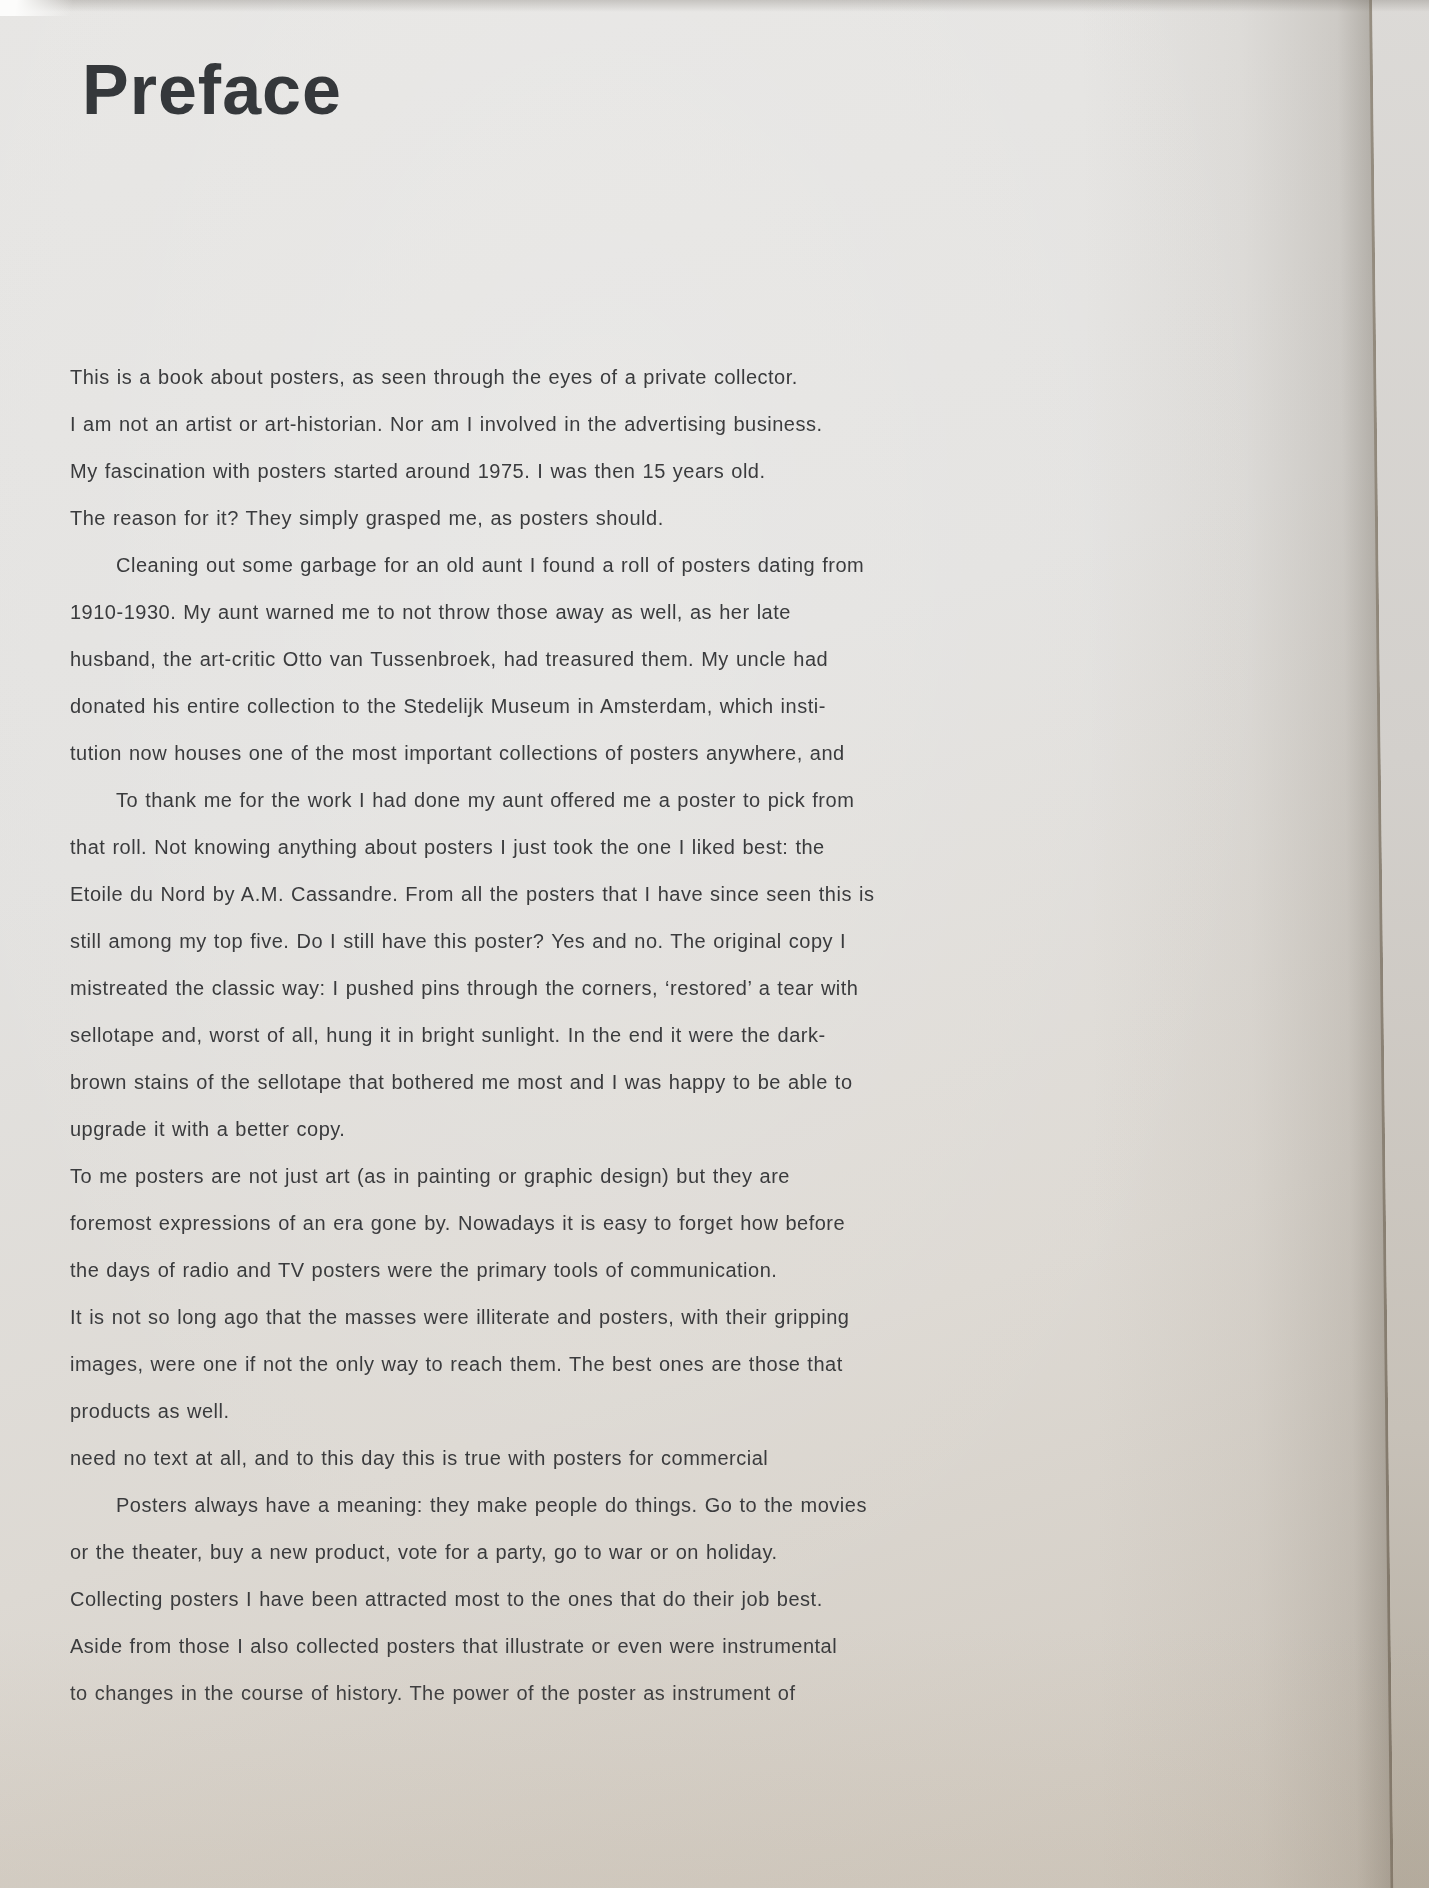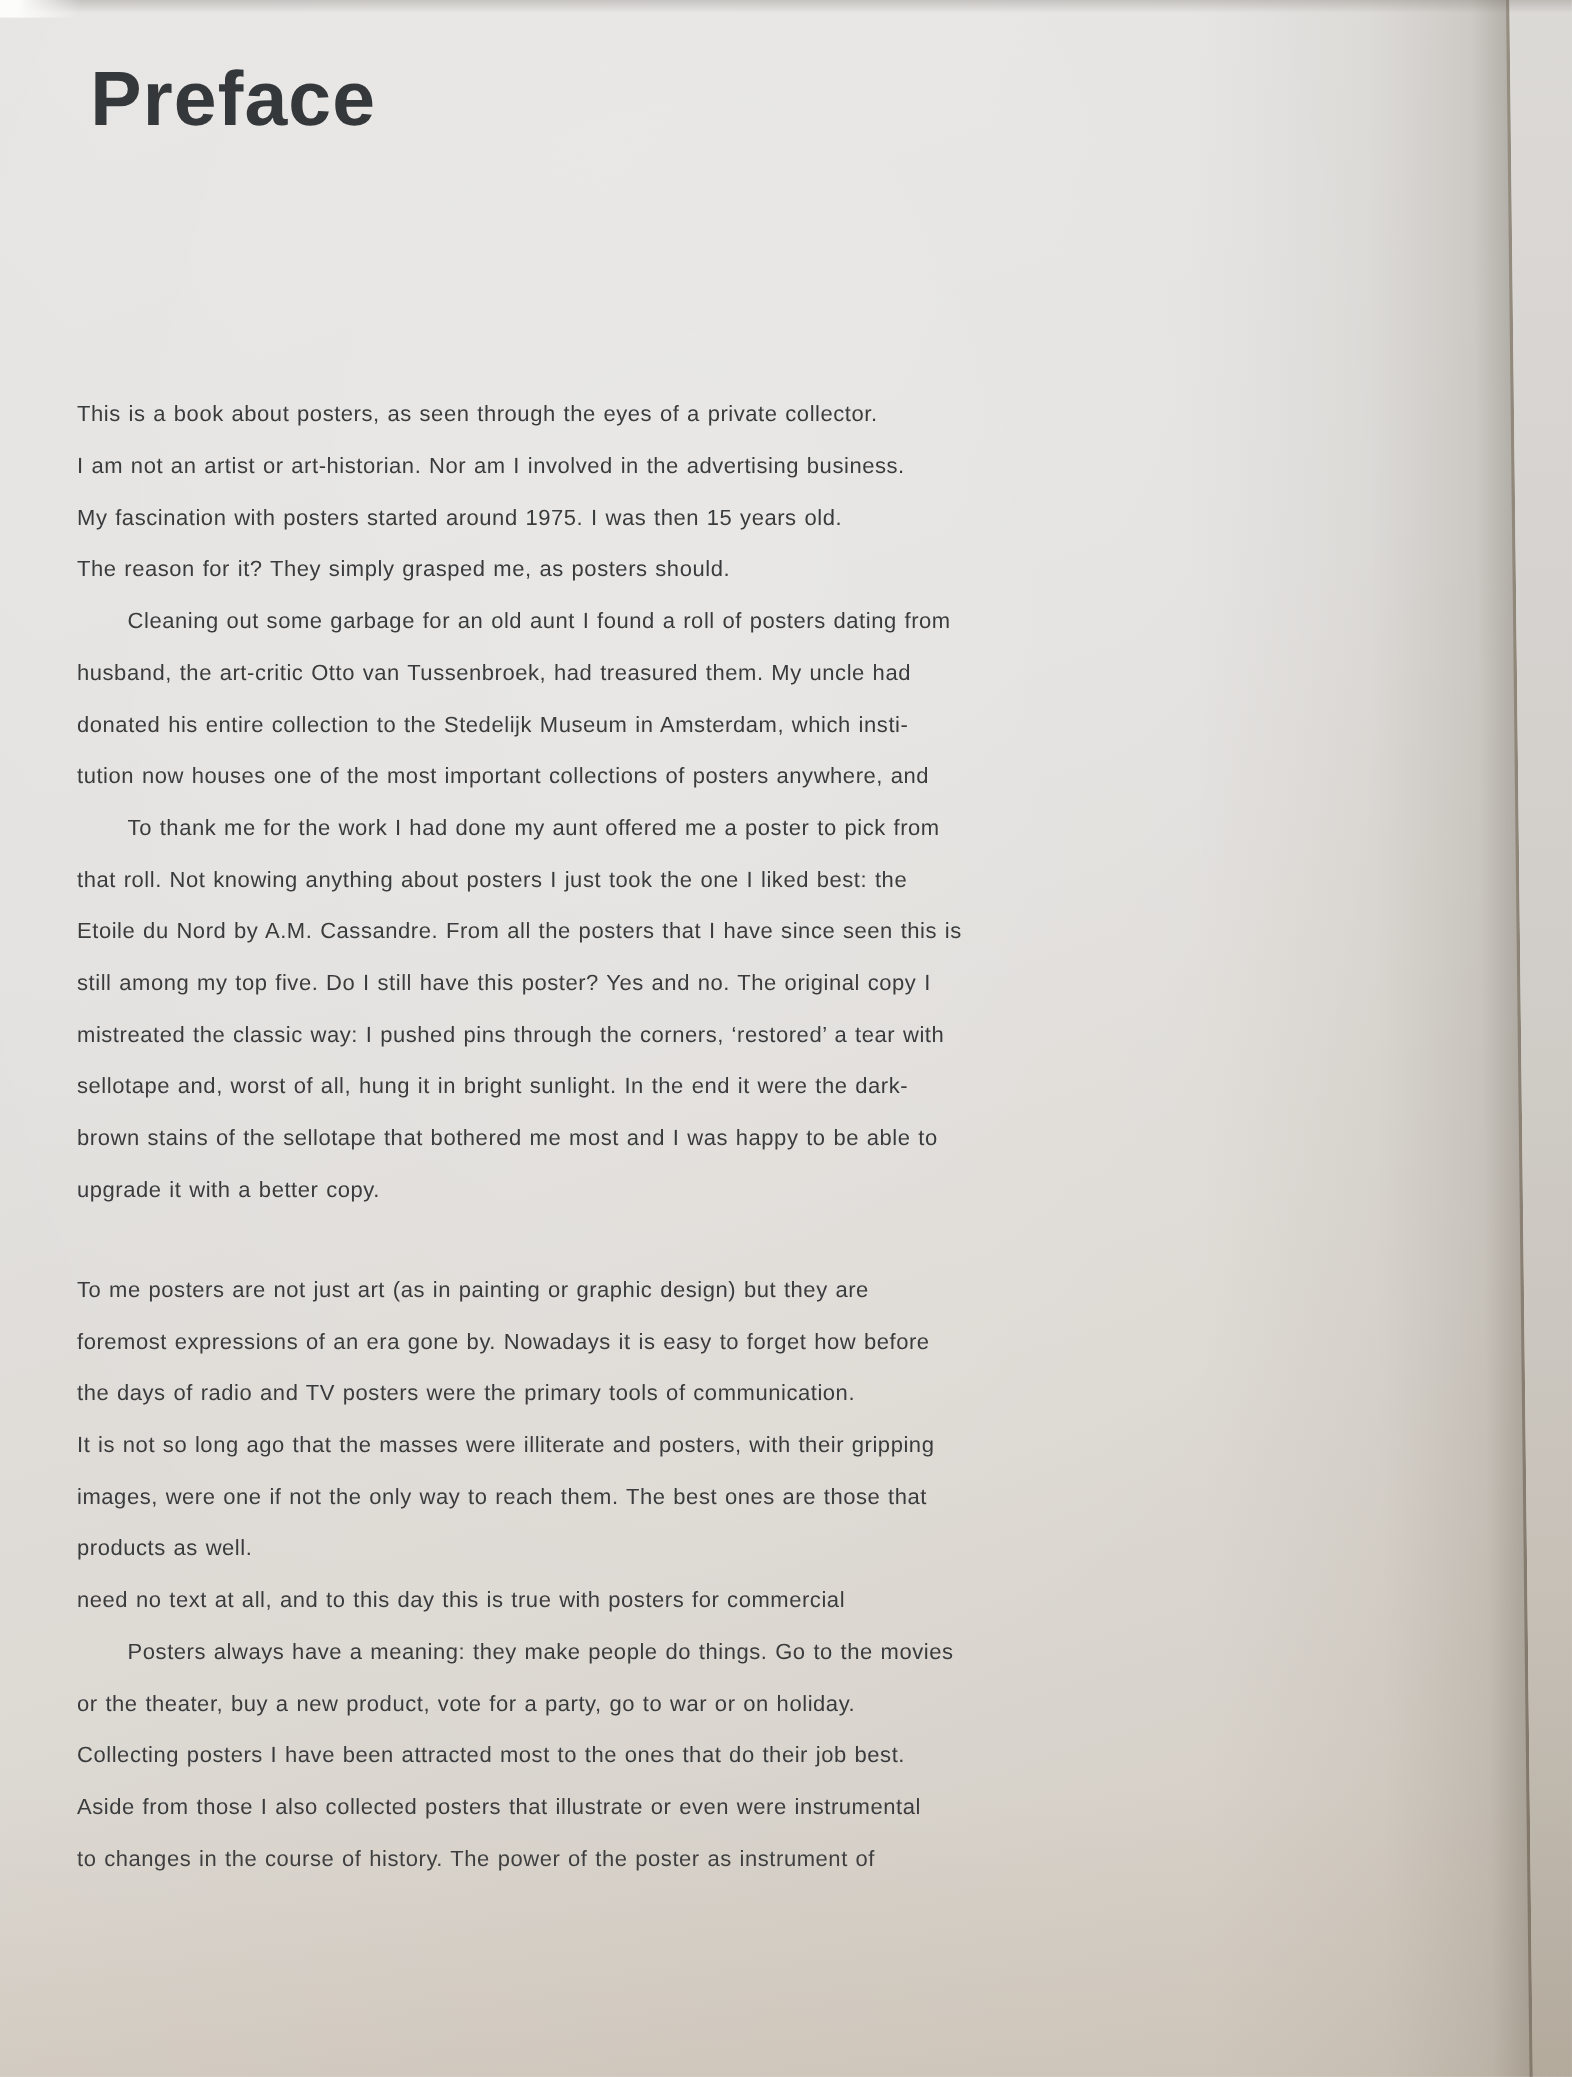--- a/index.html
+++ b/index.html
@@ -84,6 +84,7 @@
       </div>
       <div class="para indent">
         <div class="line">Cleaning out some garbage for an old aunt I found a roll of posters dating from</div>
+        <div class="line">1910-1930. My aunt warned me to not throw those away as well, as her late</div>
         <div class="line">husband, the art-critic Otto van Tussenbroek, had treasured them. My uncle had</div>
         <div class="line">donated his entire collection to the Stedelijk Museum in Amsterdam, which insti-</div>
         <div class="line">tution now houses one of the most important collections of posters anywhere, and</div>

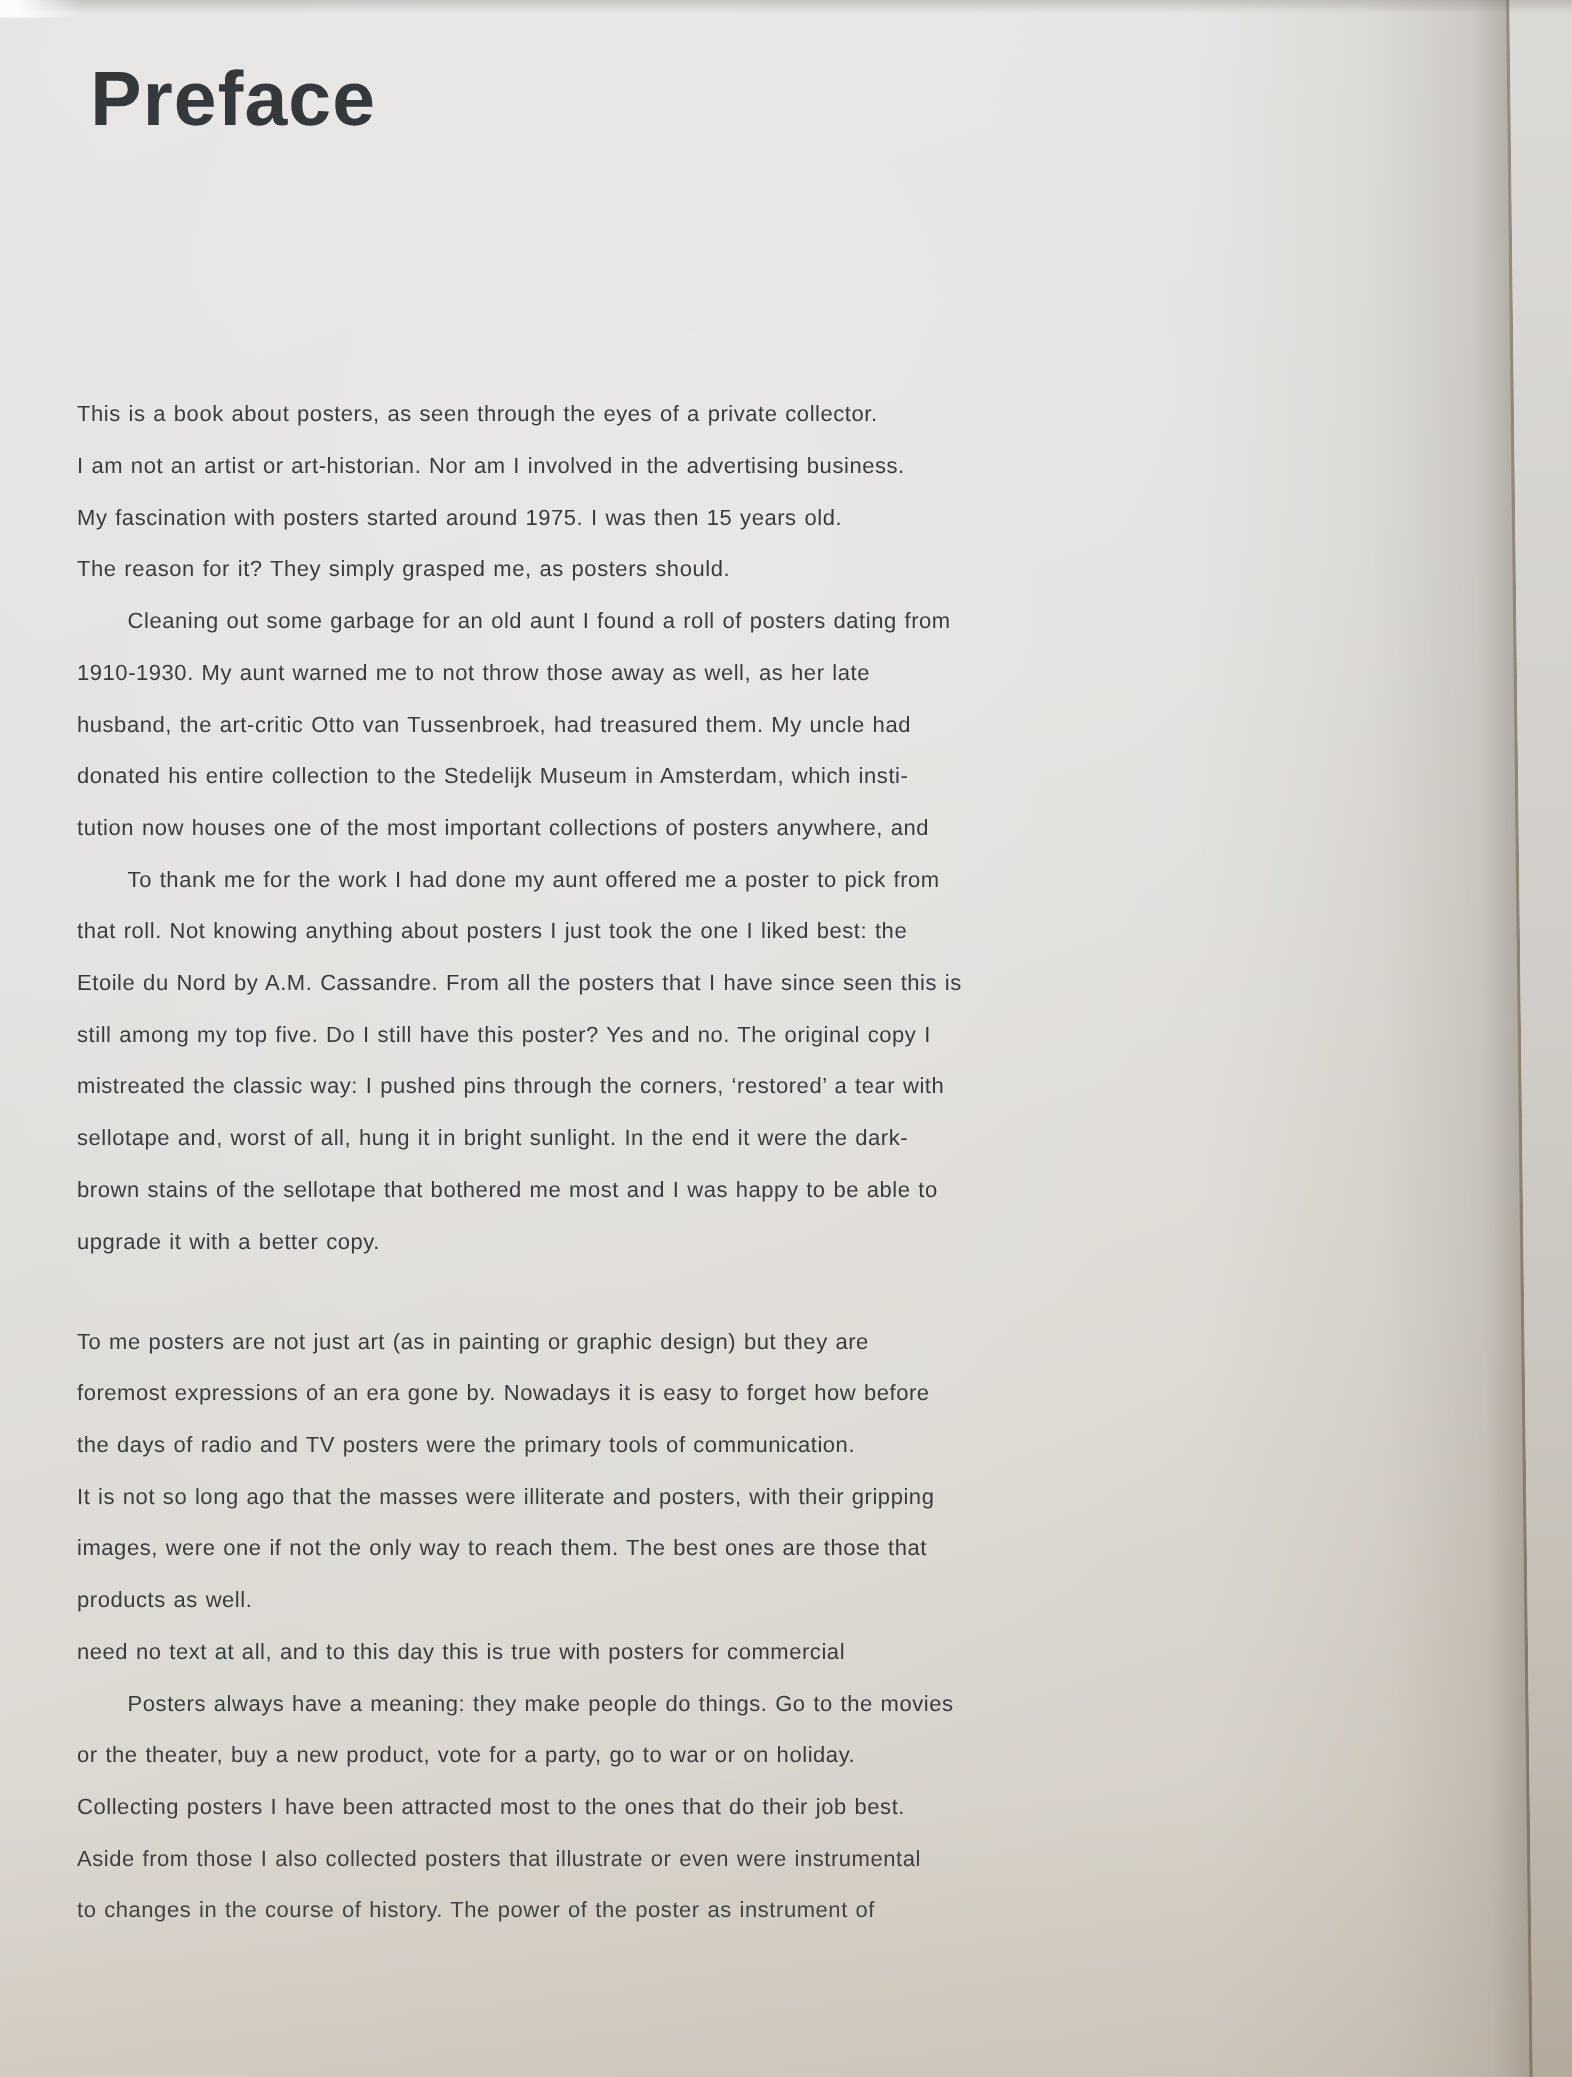--- a/index.html
+++ b/index.html
@@ -66,7 +66,7 @@
     letter-spacing: 0.5px; word-spacing: 1px;
   }
   .para { margin: 0; }
-  .para.gap { margin-top: 44px; }
+  .para.gap { }
   .para.indent .line:first-child { padding-left: 46px; }
   .line { white-space: nowrap; height: 47px; }
 </style>

